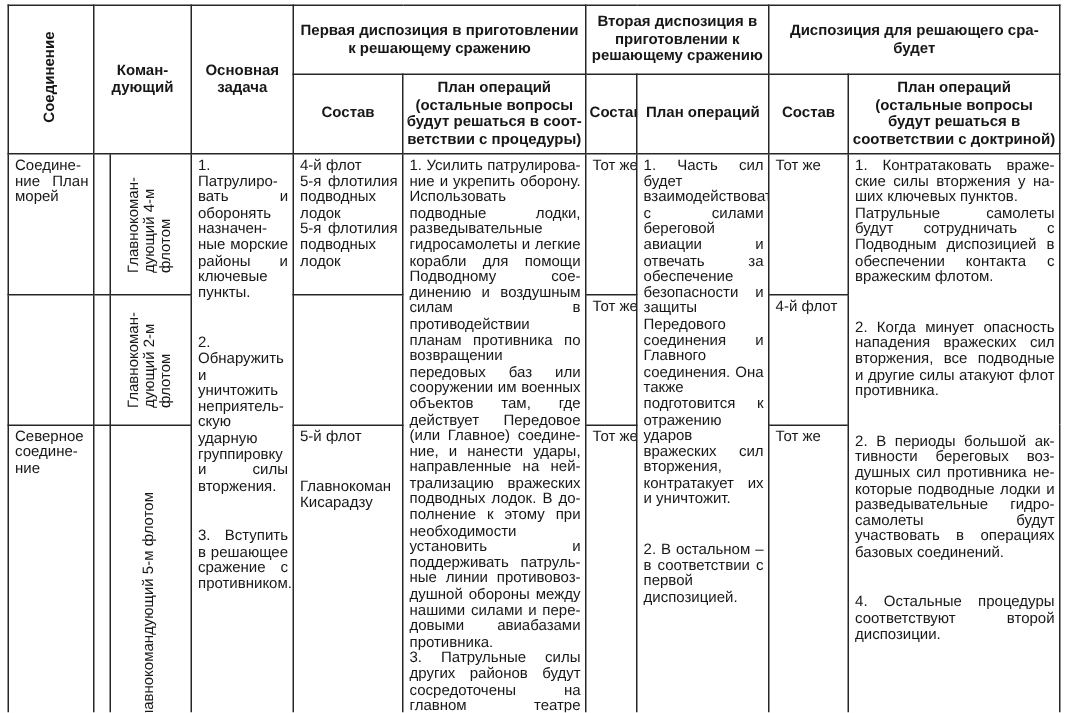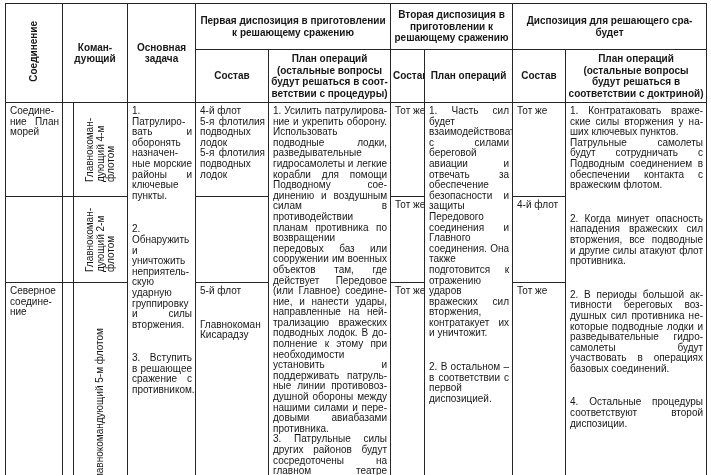--- a/index.html
+++ b/index.html
@@ -87,7 +87,7 @@
       <td class="nowrap">Тот же</td>
       <td rowspan="3" class="just">
         <div class="p">1. Контратаковать враже­ские силы вторжения у на­ших ключевых пунктов.</div>
-        <div class="p">Патрульные самолеты будут сотрудничать с Подводным соединением в обеспече­нии контакта с вражеским флотом.</div>
+        <div class="p">Патрульные самолеты будут сотрудничать с Подводным диспозицией в обеспече­нии контакта с вражеским флотом.</div>
         <div class="p gap">2. Когда минует опасность нападения вражеских сил вторжения, все подводные и другие силы атакуют флот противника.</div>
         <div class="p gap">2. В периоды большой ак­тивности береговых воз­душных сил противника не­которые подводные лодки и разведывательные гидро­самолеты будут участвовать в операциях базовых соеди­нений.</div>
         <div class="p gap">4. Остальные процедуры со­ответствуют второй диспо­зиции.</div>

